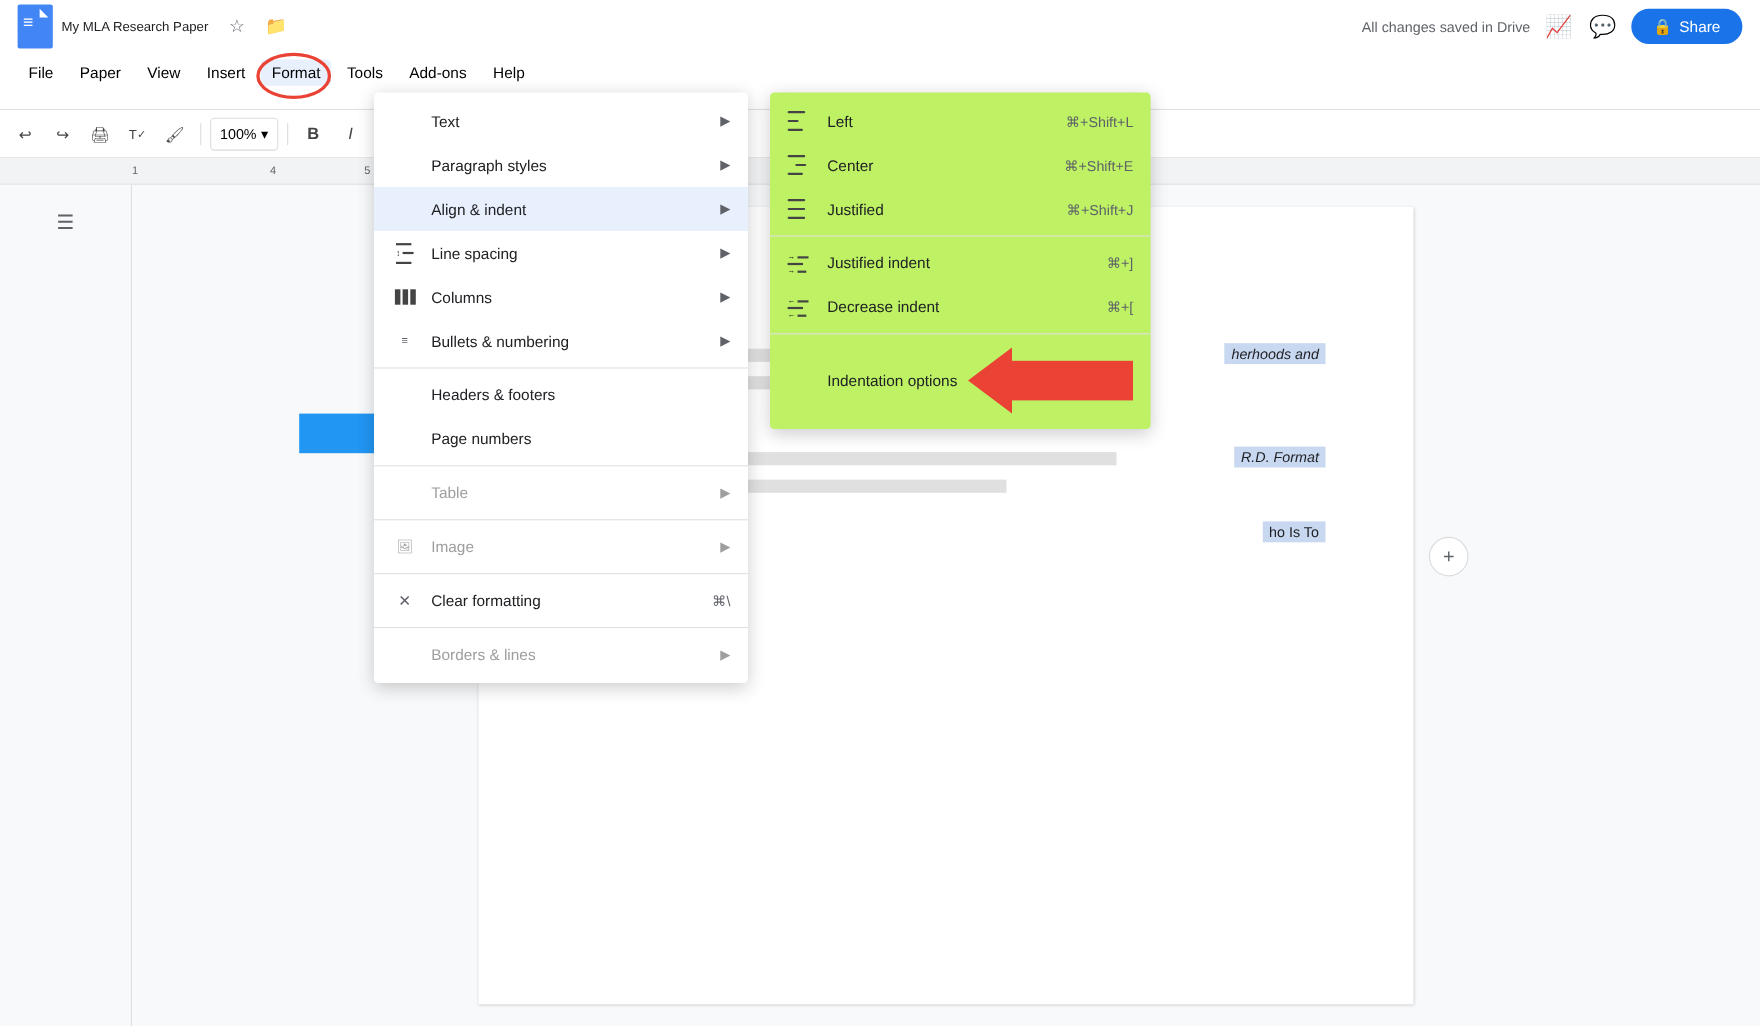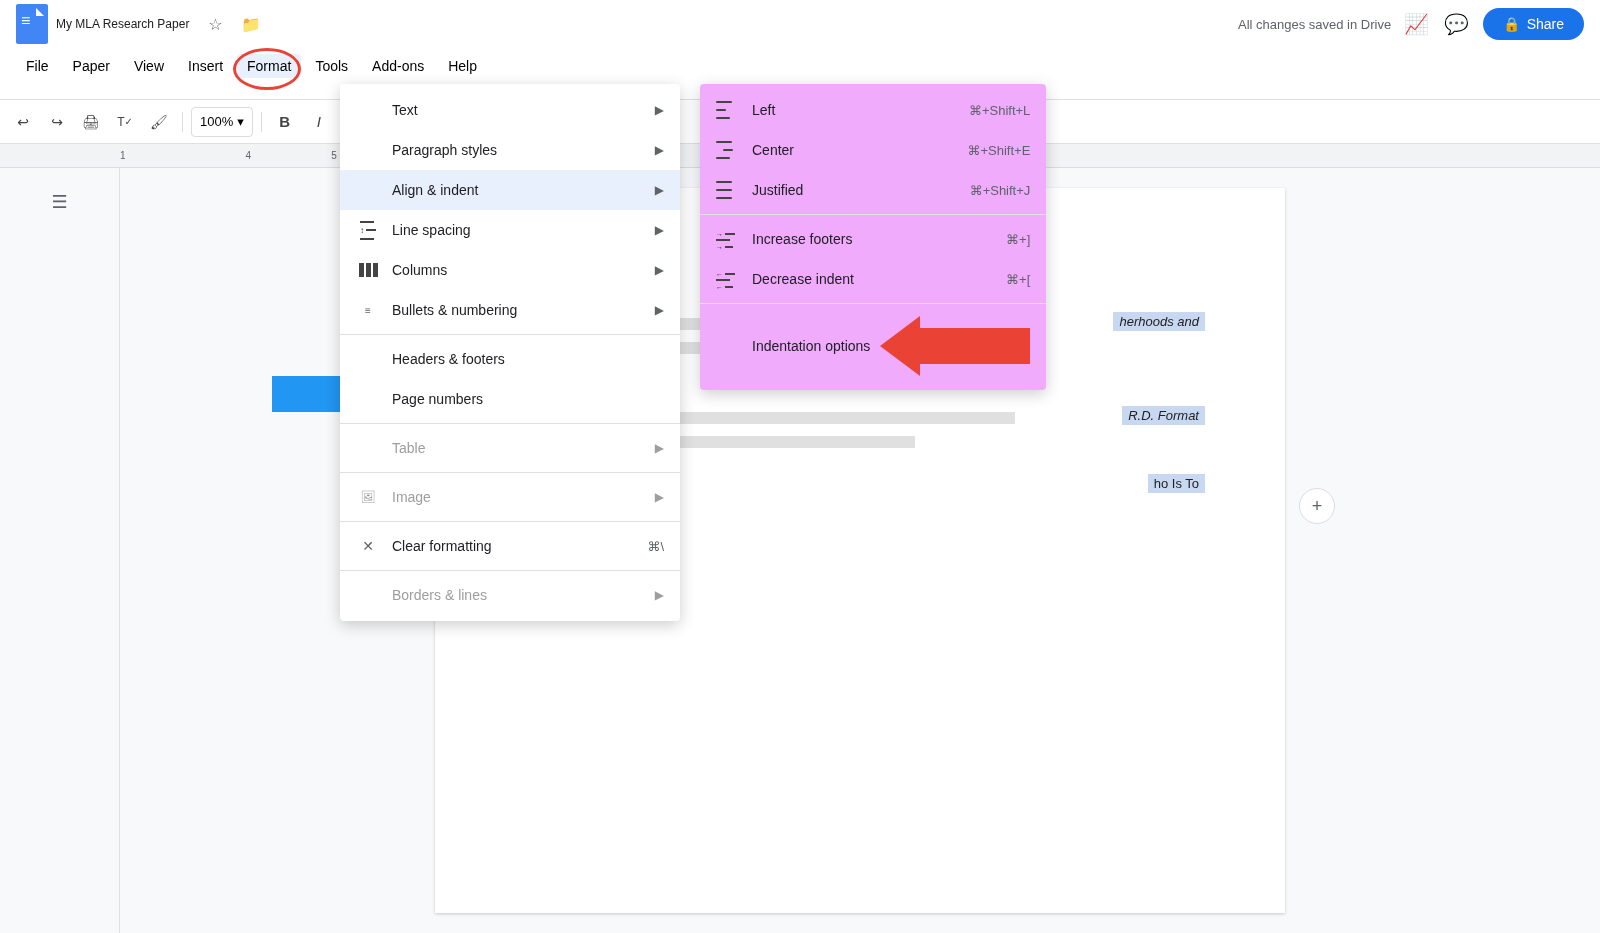--- a/index.html
+++ b/index.html
@@ -325,7 +325,7 @@
       position: absolute;
       top: 84px;
       left: 700px;
-      background: #f0abfc;
+      background: #bef264;
       border-radius: 4px;
       box-shadow: 0 4px 16px rgba(0,0,0,0.2);
       min-width: 320px;

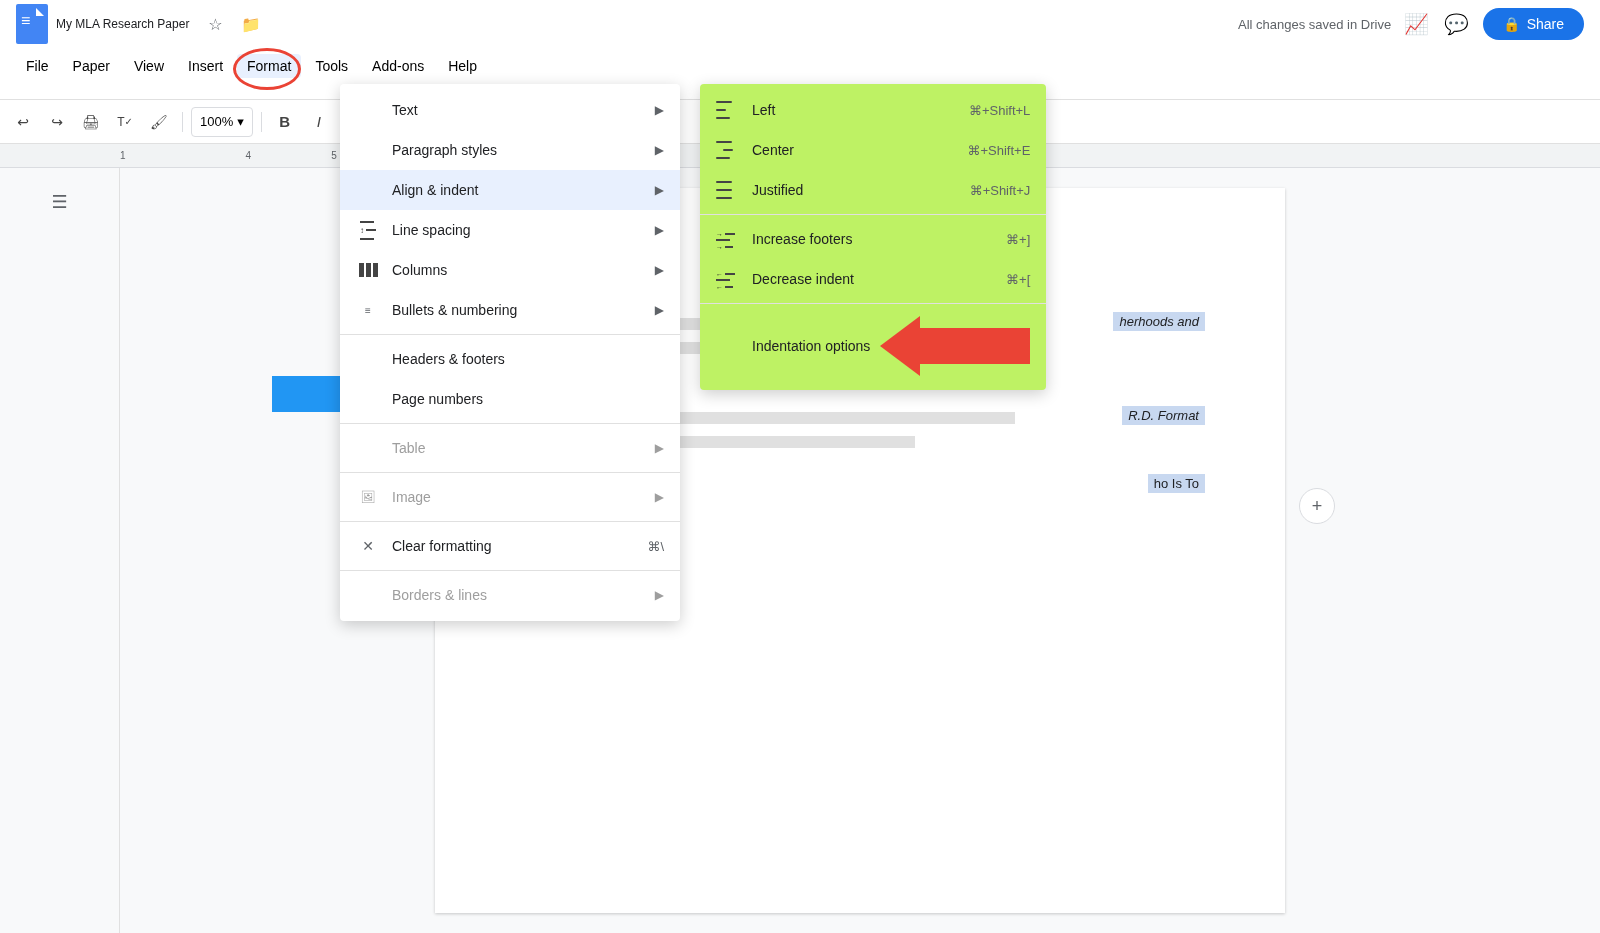--- a/index.html
+++ b/index.html
@@ -761,7 +761,7 @@
         </div>
       </div>
     </div>
-    <span class="align-item-label">Increase footers</span>
+    <span class="align-item-label">Justified indent</span>
     <span class="align-item-shortcut">⌘+]</span>
   </div>
 

